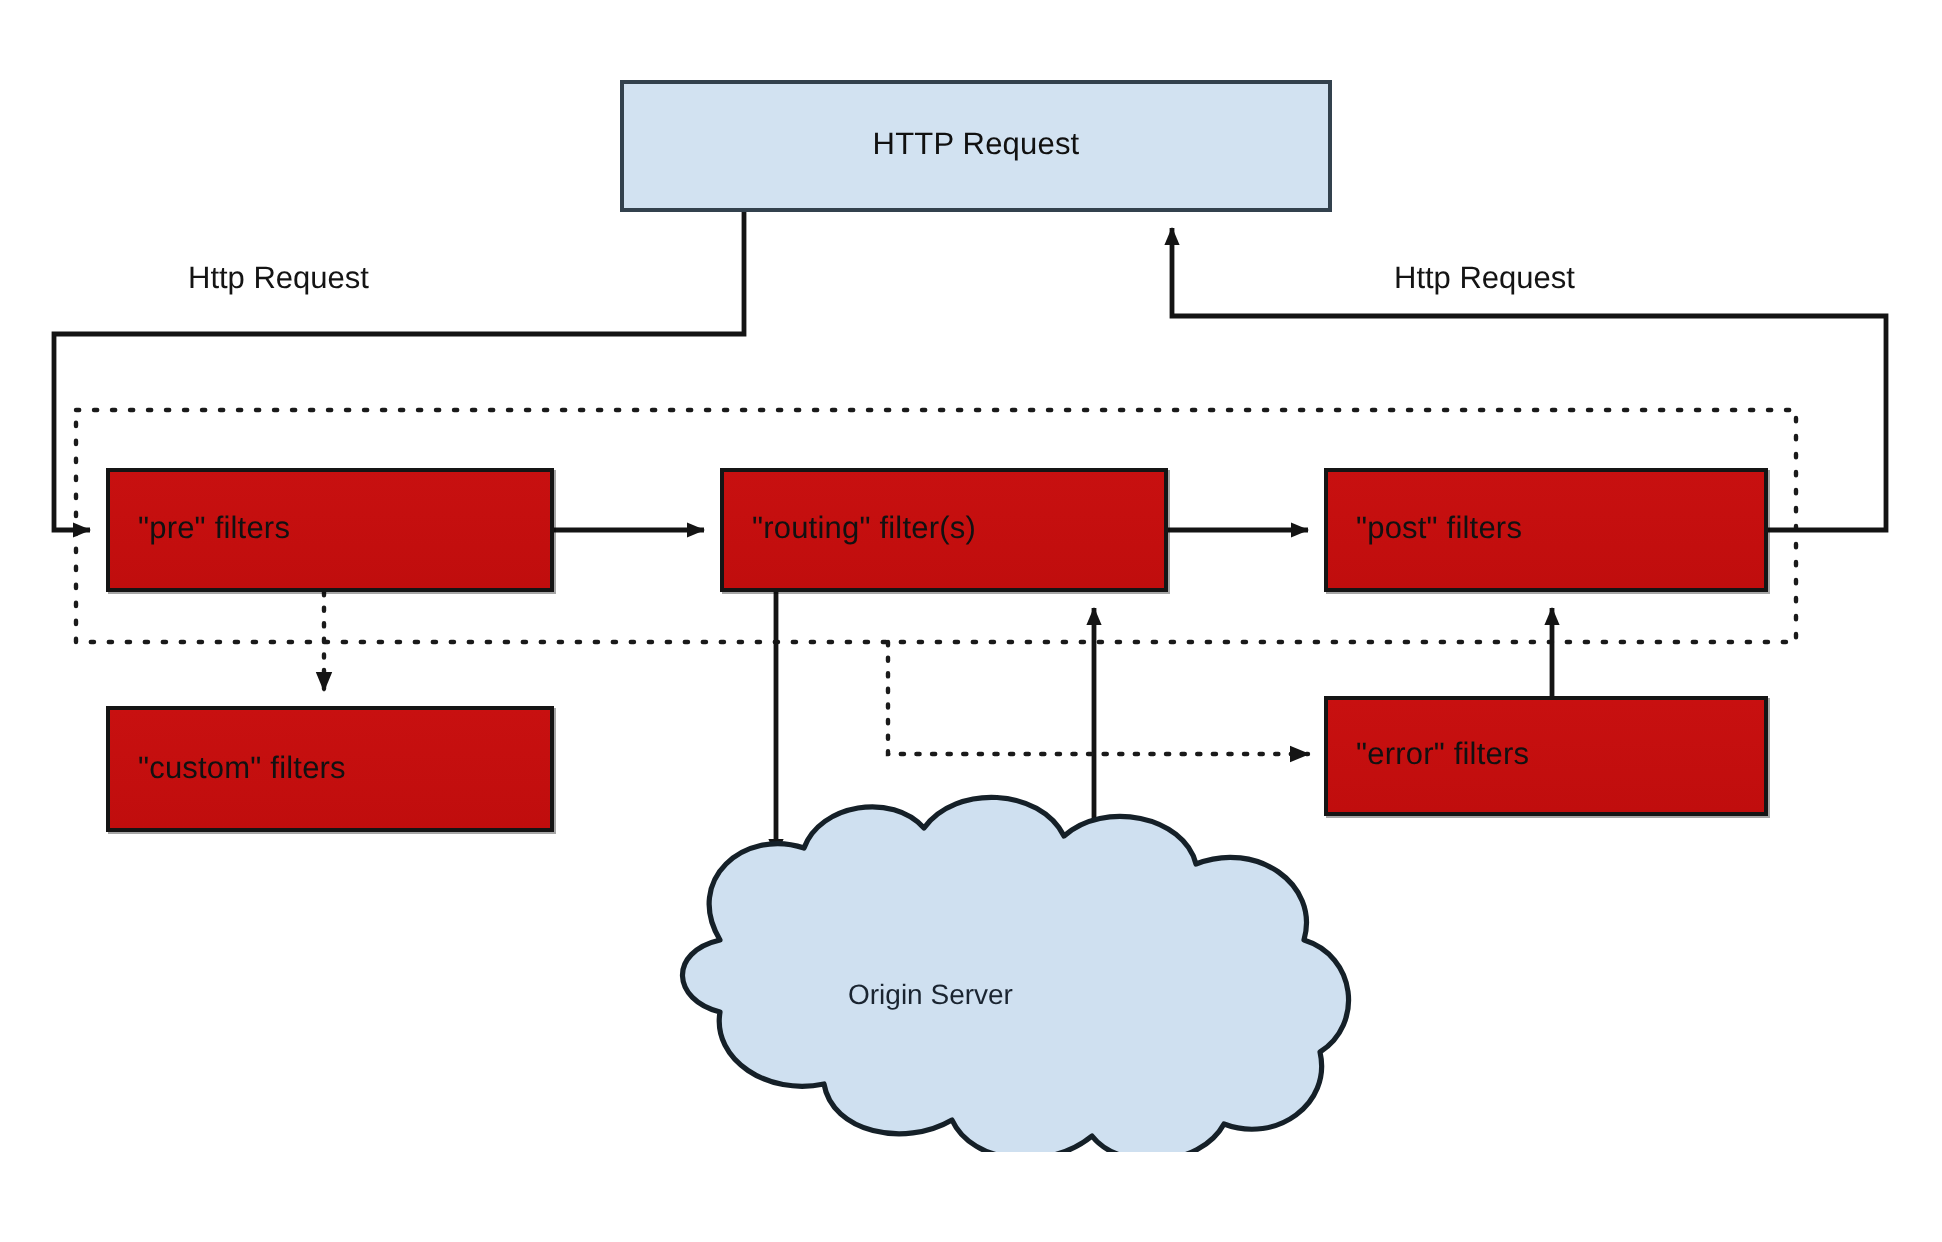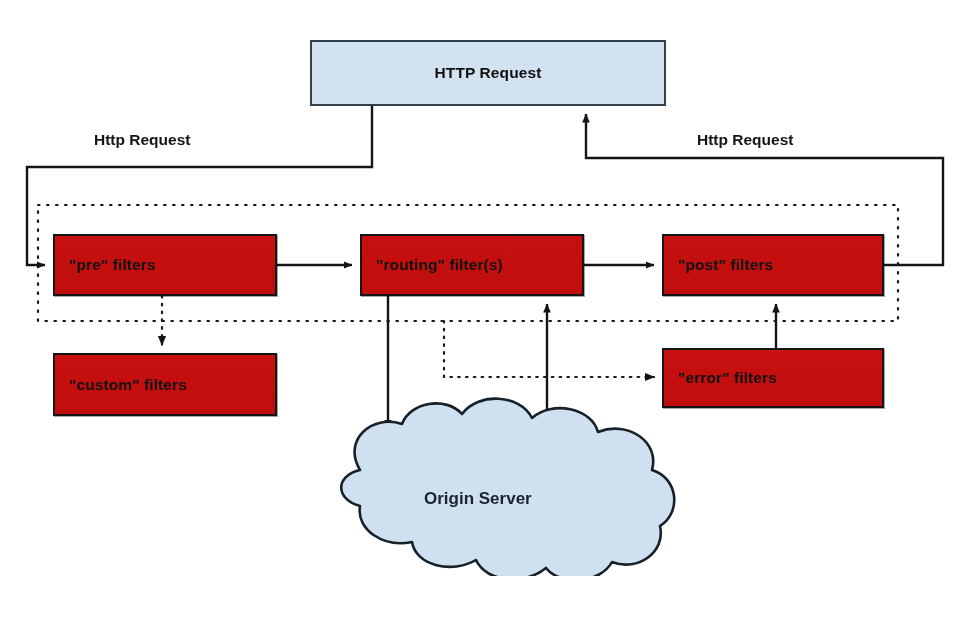--- a/index.html
+++ b/index.html
@@ -16,7 +16,6 @@
     height: 576px;
     background: #ffffff;
     overflow: hidden;
-    font-weight: bold;
   }
   #diagram-svg {
     position: absolute;

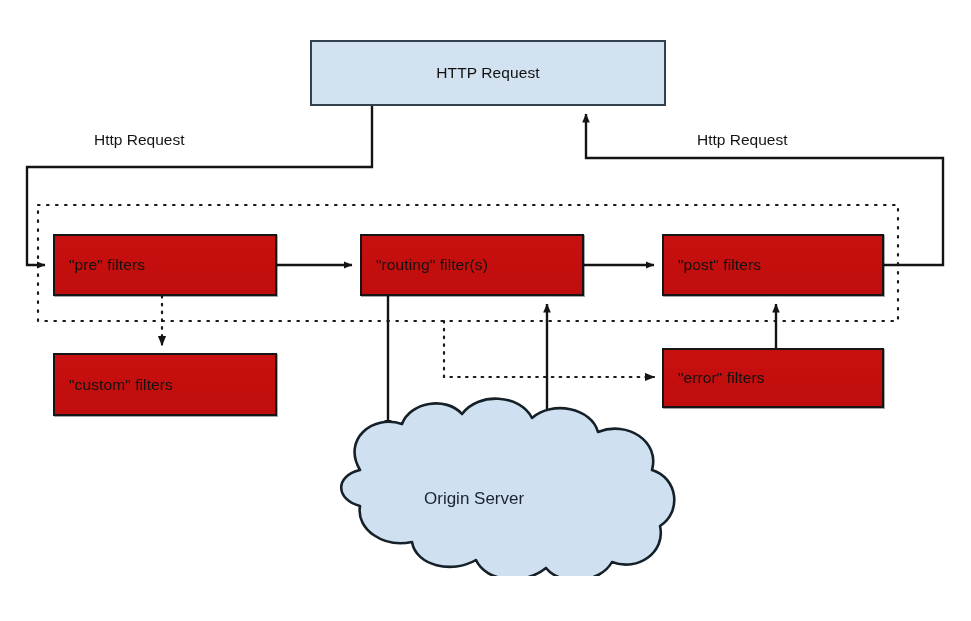--- a/index.html
+++ b/index.html
@@ -66,7 +66,7 @@
   }
   .cloud-label {
     position: absolute;
-    font-size: 17px;
+    font-size: 14px;
     color: #1a2430;
     white-space: nowrap;
   }

